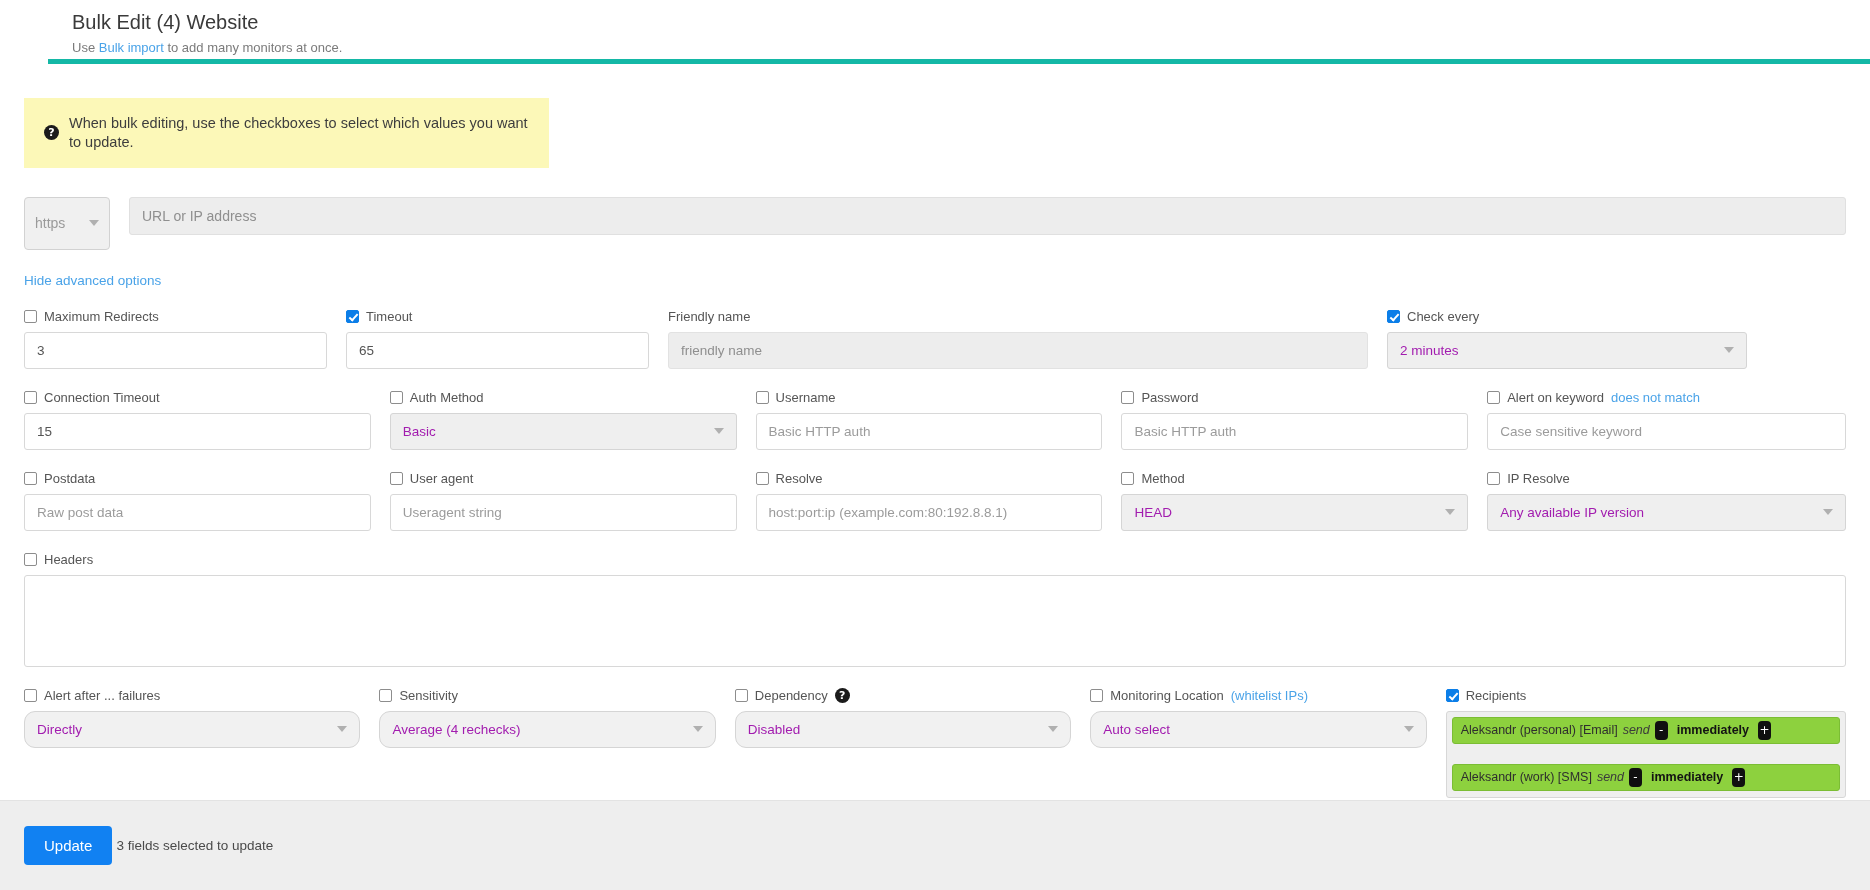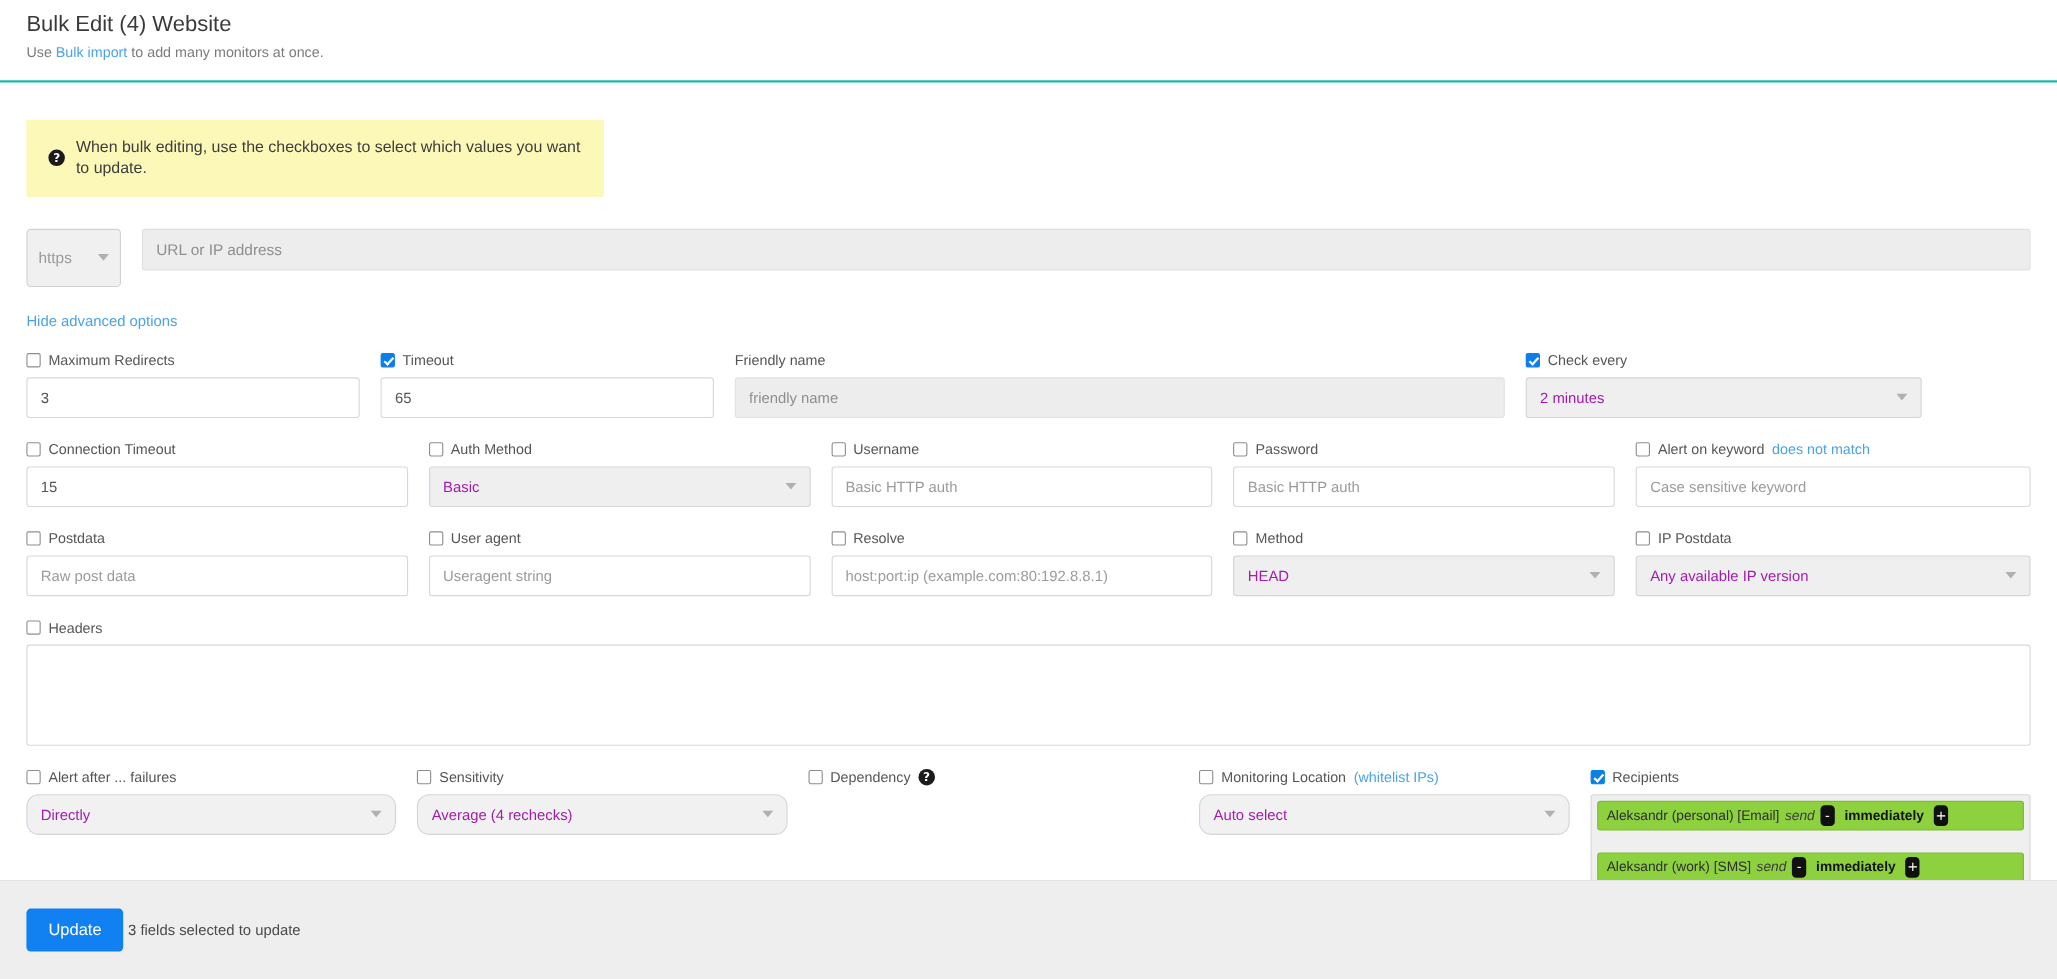--- a/index.html
+++ b/index.html
@@ -15,9 +15,10 @@
 
   
   .header {
-    padding: 10px 24px 18px 24px;
-    border-bottom: 2px solid #14b8a6;
+    padding: 10px 24px 4px 24px;
+    border-bottom: 5px solid #14b8a6;
     background: #fff;
+    margin-left: 48px;
   }
   .page-title {
     font-size: 20px; font-weight: 400; color: #3a3a3a;

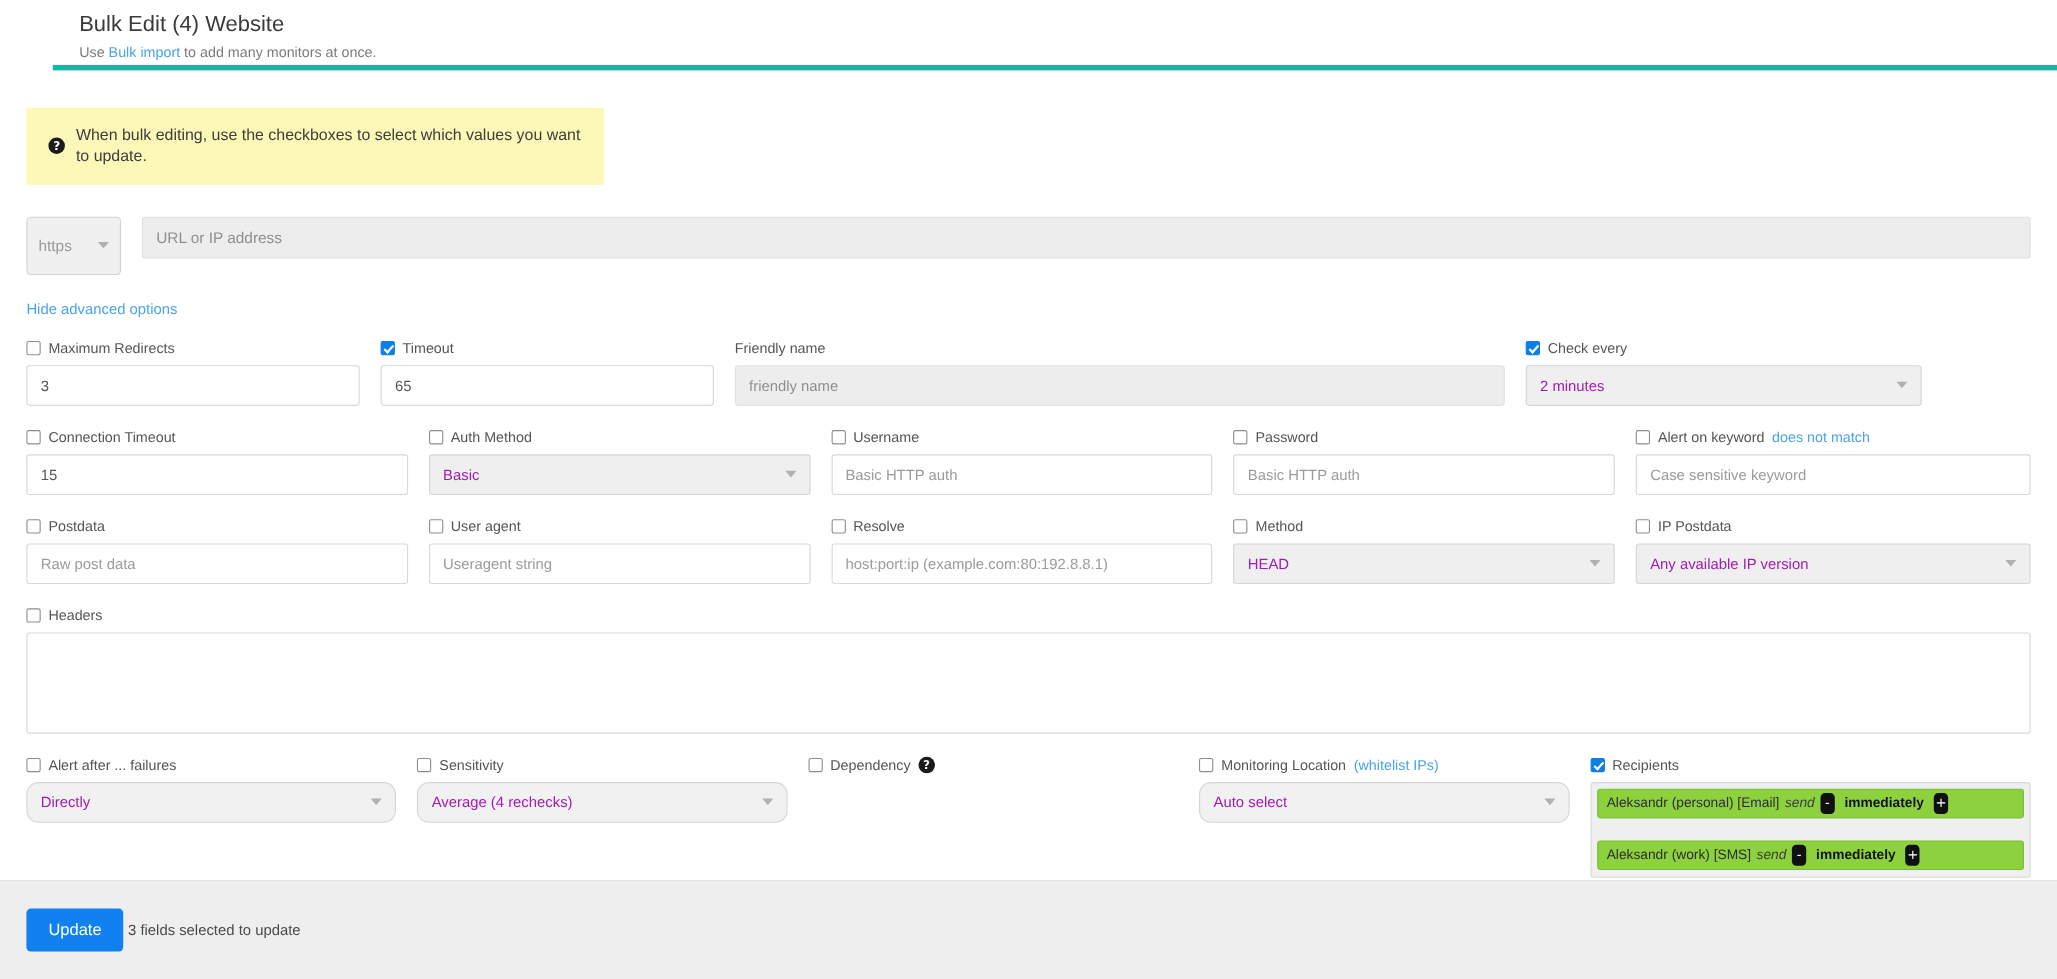--- a/index.html
+++ b/index.html
@@ -322,7 +322,7 @@
       <div class="col" style="width:359px">
         <div class="lbl">
           <span class="cb"></span>
-          <span class="txt">IP Postdata</span>
+          <span class="txt">IP Resolve</span>
         </div>
         <div class="fld sel">
           <span>Any available IP version</span>

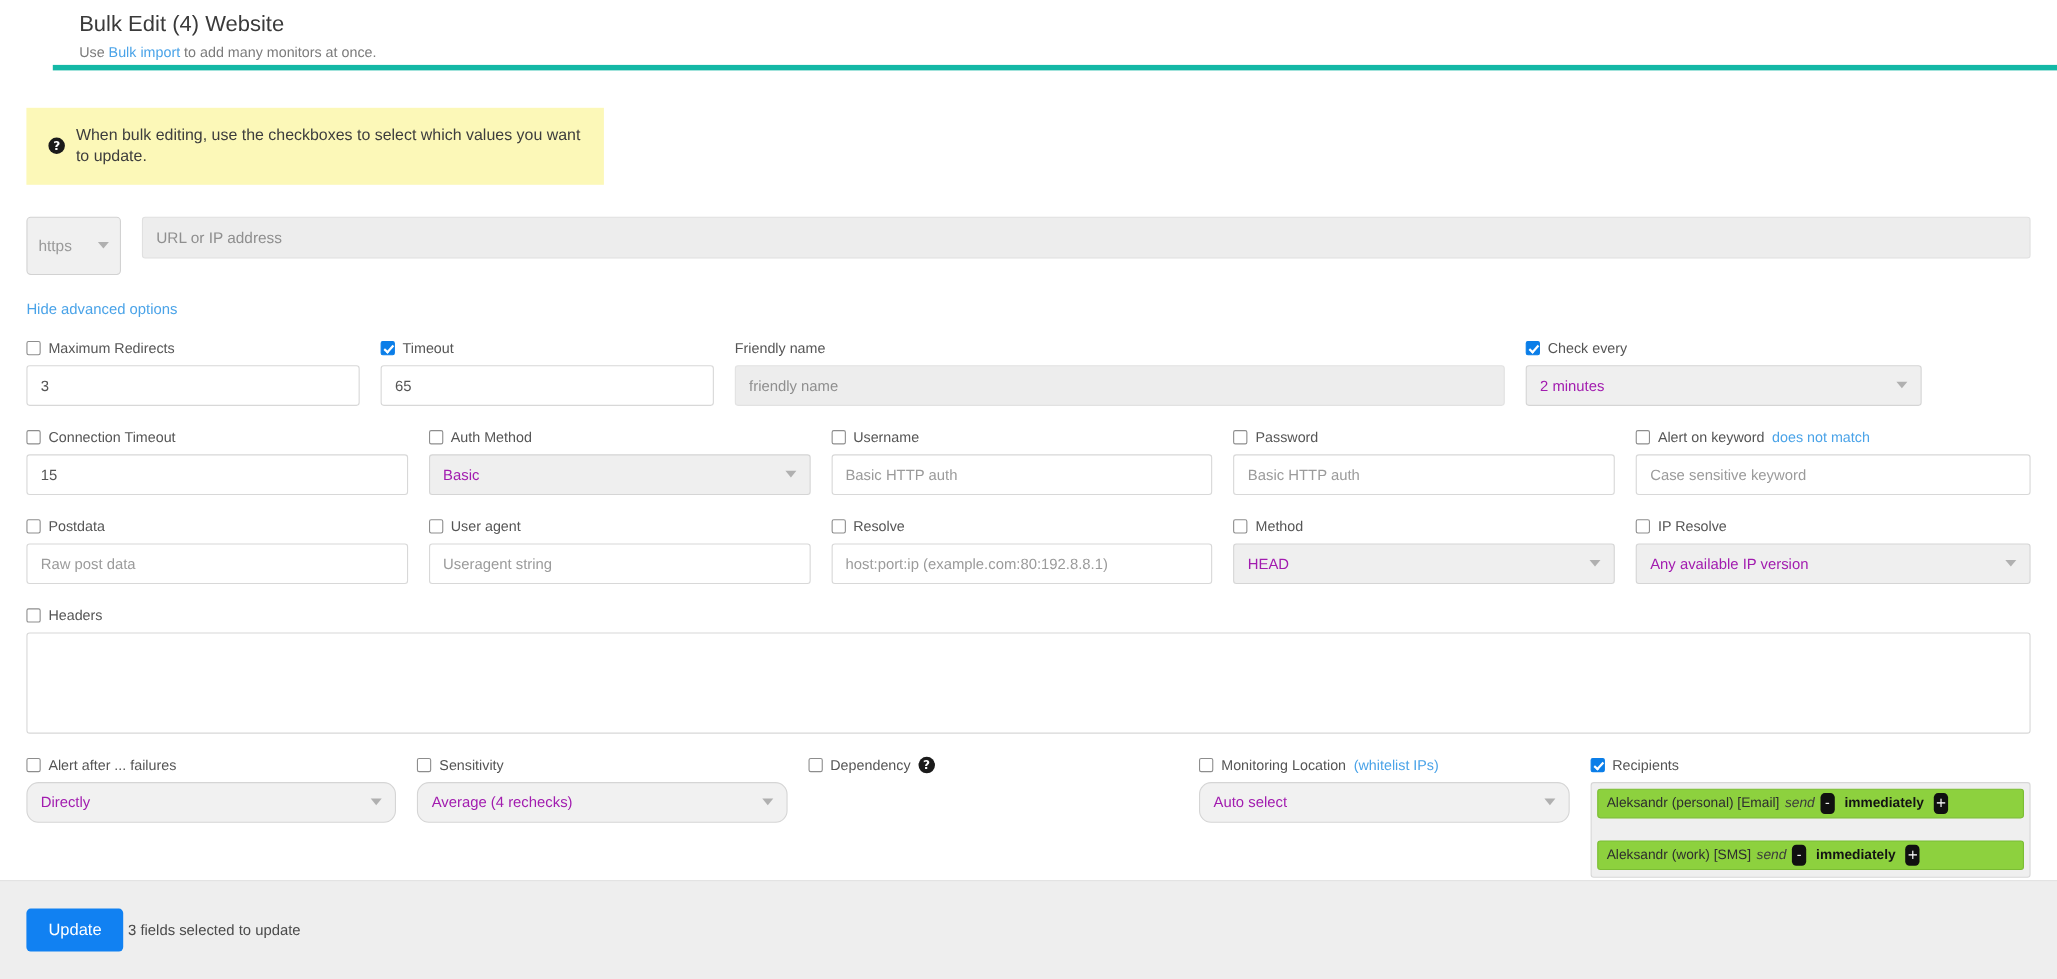--- a/index.html
+++ b/index.html
@@ -370,6 +370,10 @@
           <span class="txt">Dependency</span>
           <span class="qmark">?</span>
         </div>
+        <div class="fld sel light">
+          <span>Disabled</span>
+          <span class="caret"></span>
+        </div>
       </div>
 
       <div class="col" style="width:366px">

